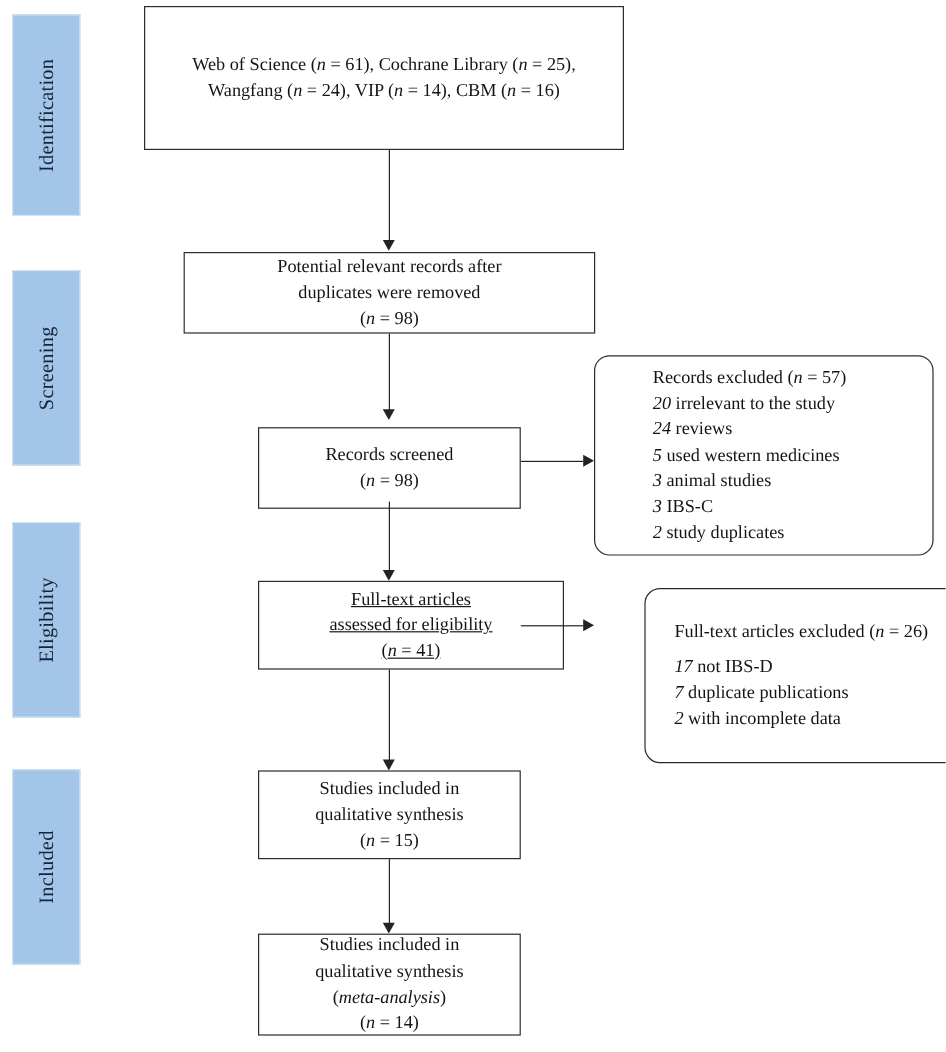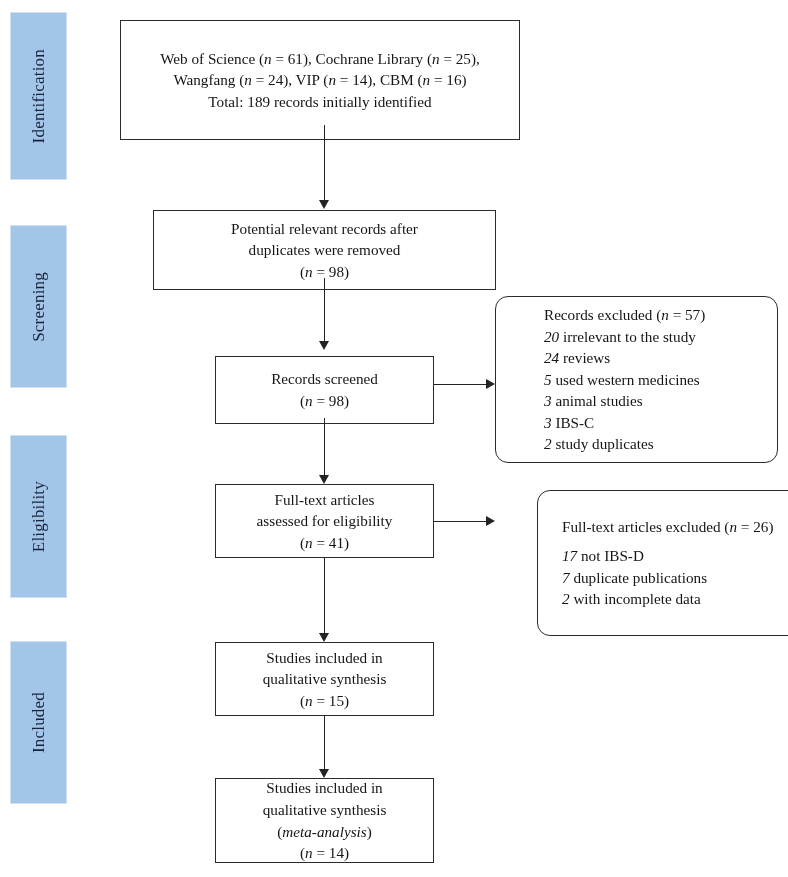--- a/index.html
+++ b/index.html
@@ -112,7 +112,7 @@
     <span class="stage-label">Included</span>
   </div>
 
-  <div class="fbox center" style="left:120px; top:20px; width:400px; height:120px;">
+  <div class="fbox center" style="left:120px; top:5px; width:400px; height:120px;">
     <div class="fline">
       Web of Science (<span class="it">n</span> = 61), Cochrane Library (<span class="it">n</span> = 25),
     </div>

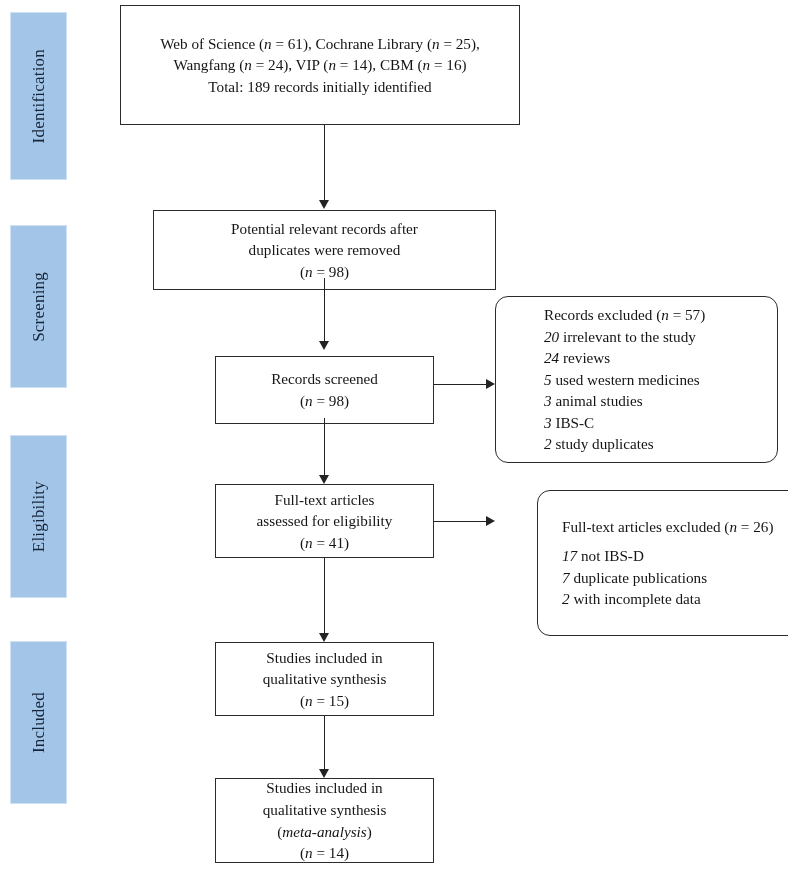--- a/index.html
+++ b/index.html
@@ -119,7 +119,6 @@
     <div class="fline">
       Wangfang (<span class="it">n</span> = 24), VIP (<span class="it">n</span> = 14), CBM (<span class="it">n</span> = 16)
     </div>
-    <div class="fline">Total: 189 records initially identified</div>
   </div>
 
   <div class="vline" style="left:324px; top:125px; height:76px;"></div>

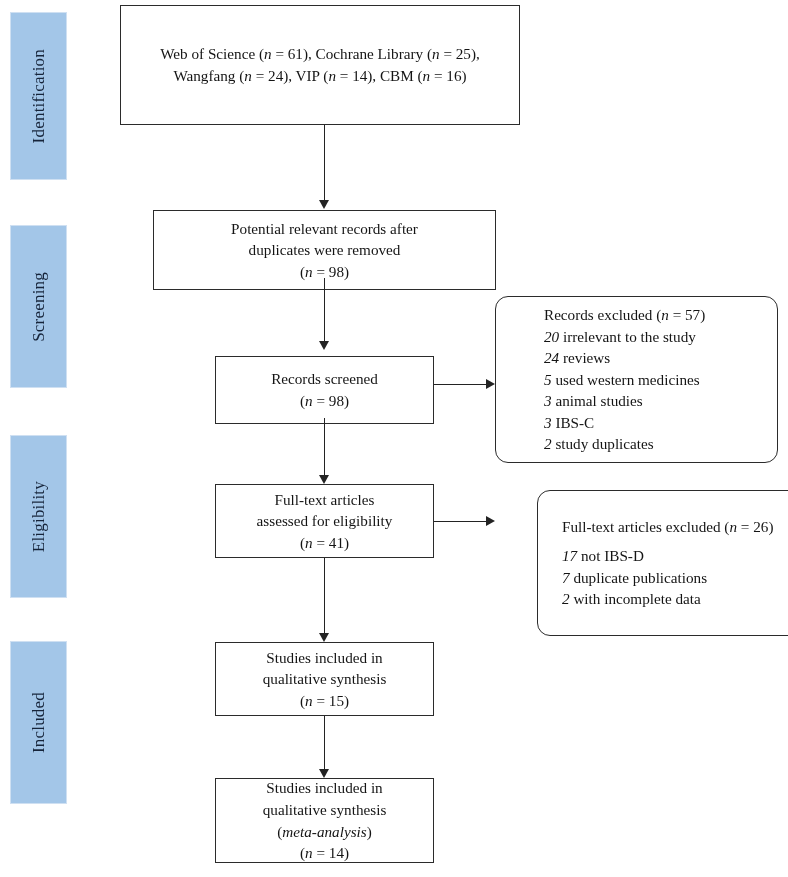--- a/index.html
+++ b/index.html
@@ -124,7 +124,7 @@
   <div class="vline" style="left:324px; top:125px; height:76px;"></div>
   <div class="arrow-down" style="left:319px; top:200px;"></div>
 
-  <div class="fbox center" style="left:153px; top:210px; width:343px; height:80px;">
+  <div class="fbox center" style="left:153px; top:210px; width:343px; height:68px;">
     <div class="fline">Potential relevant records after</div>
     <div class="fline">duplicates were removed</div>
     <div class="fline">

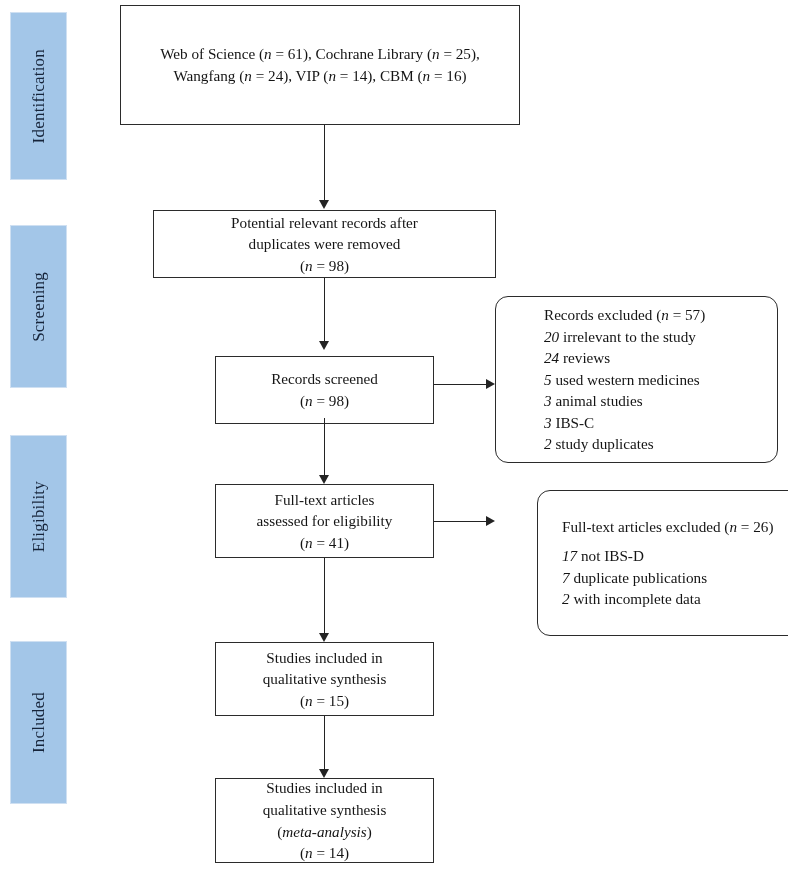--- a/index.html
+++ b/index.html
@@ -178,7 +178,7 @@
   <div class="vline" style="left:324px; top:418px; height:58px;"></div>
   <div class="arrow-down" style="left:319px; top:475px;"></div>
 
-  <div class="fbox center" style="left:215px; top:484px; width:219px; height:74px;">
+  <div class="fbox center" style="left:215px; top:484px; width:255px; height:74px;text-decoration:underline;">
     <div class="fline">Full-text articles</div>
     <div class="fline">assessed for eligibility</div>
     <div class="fline">

